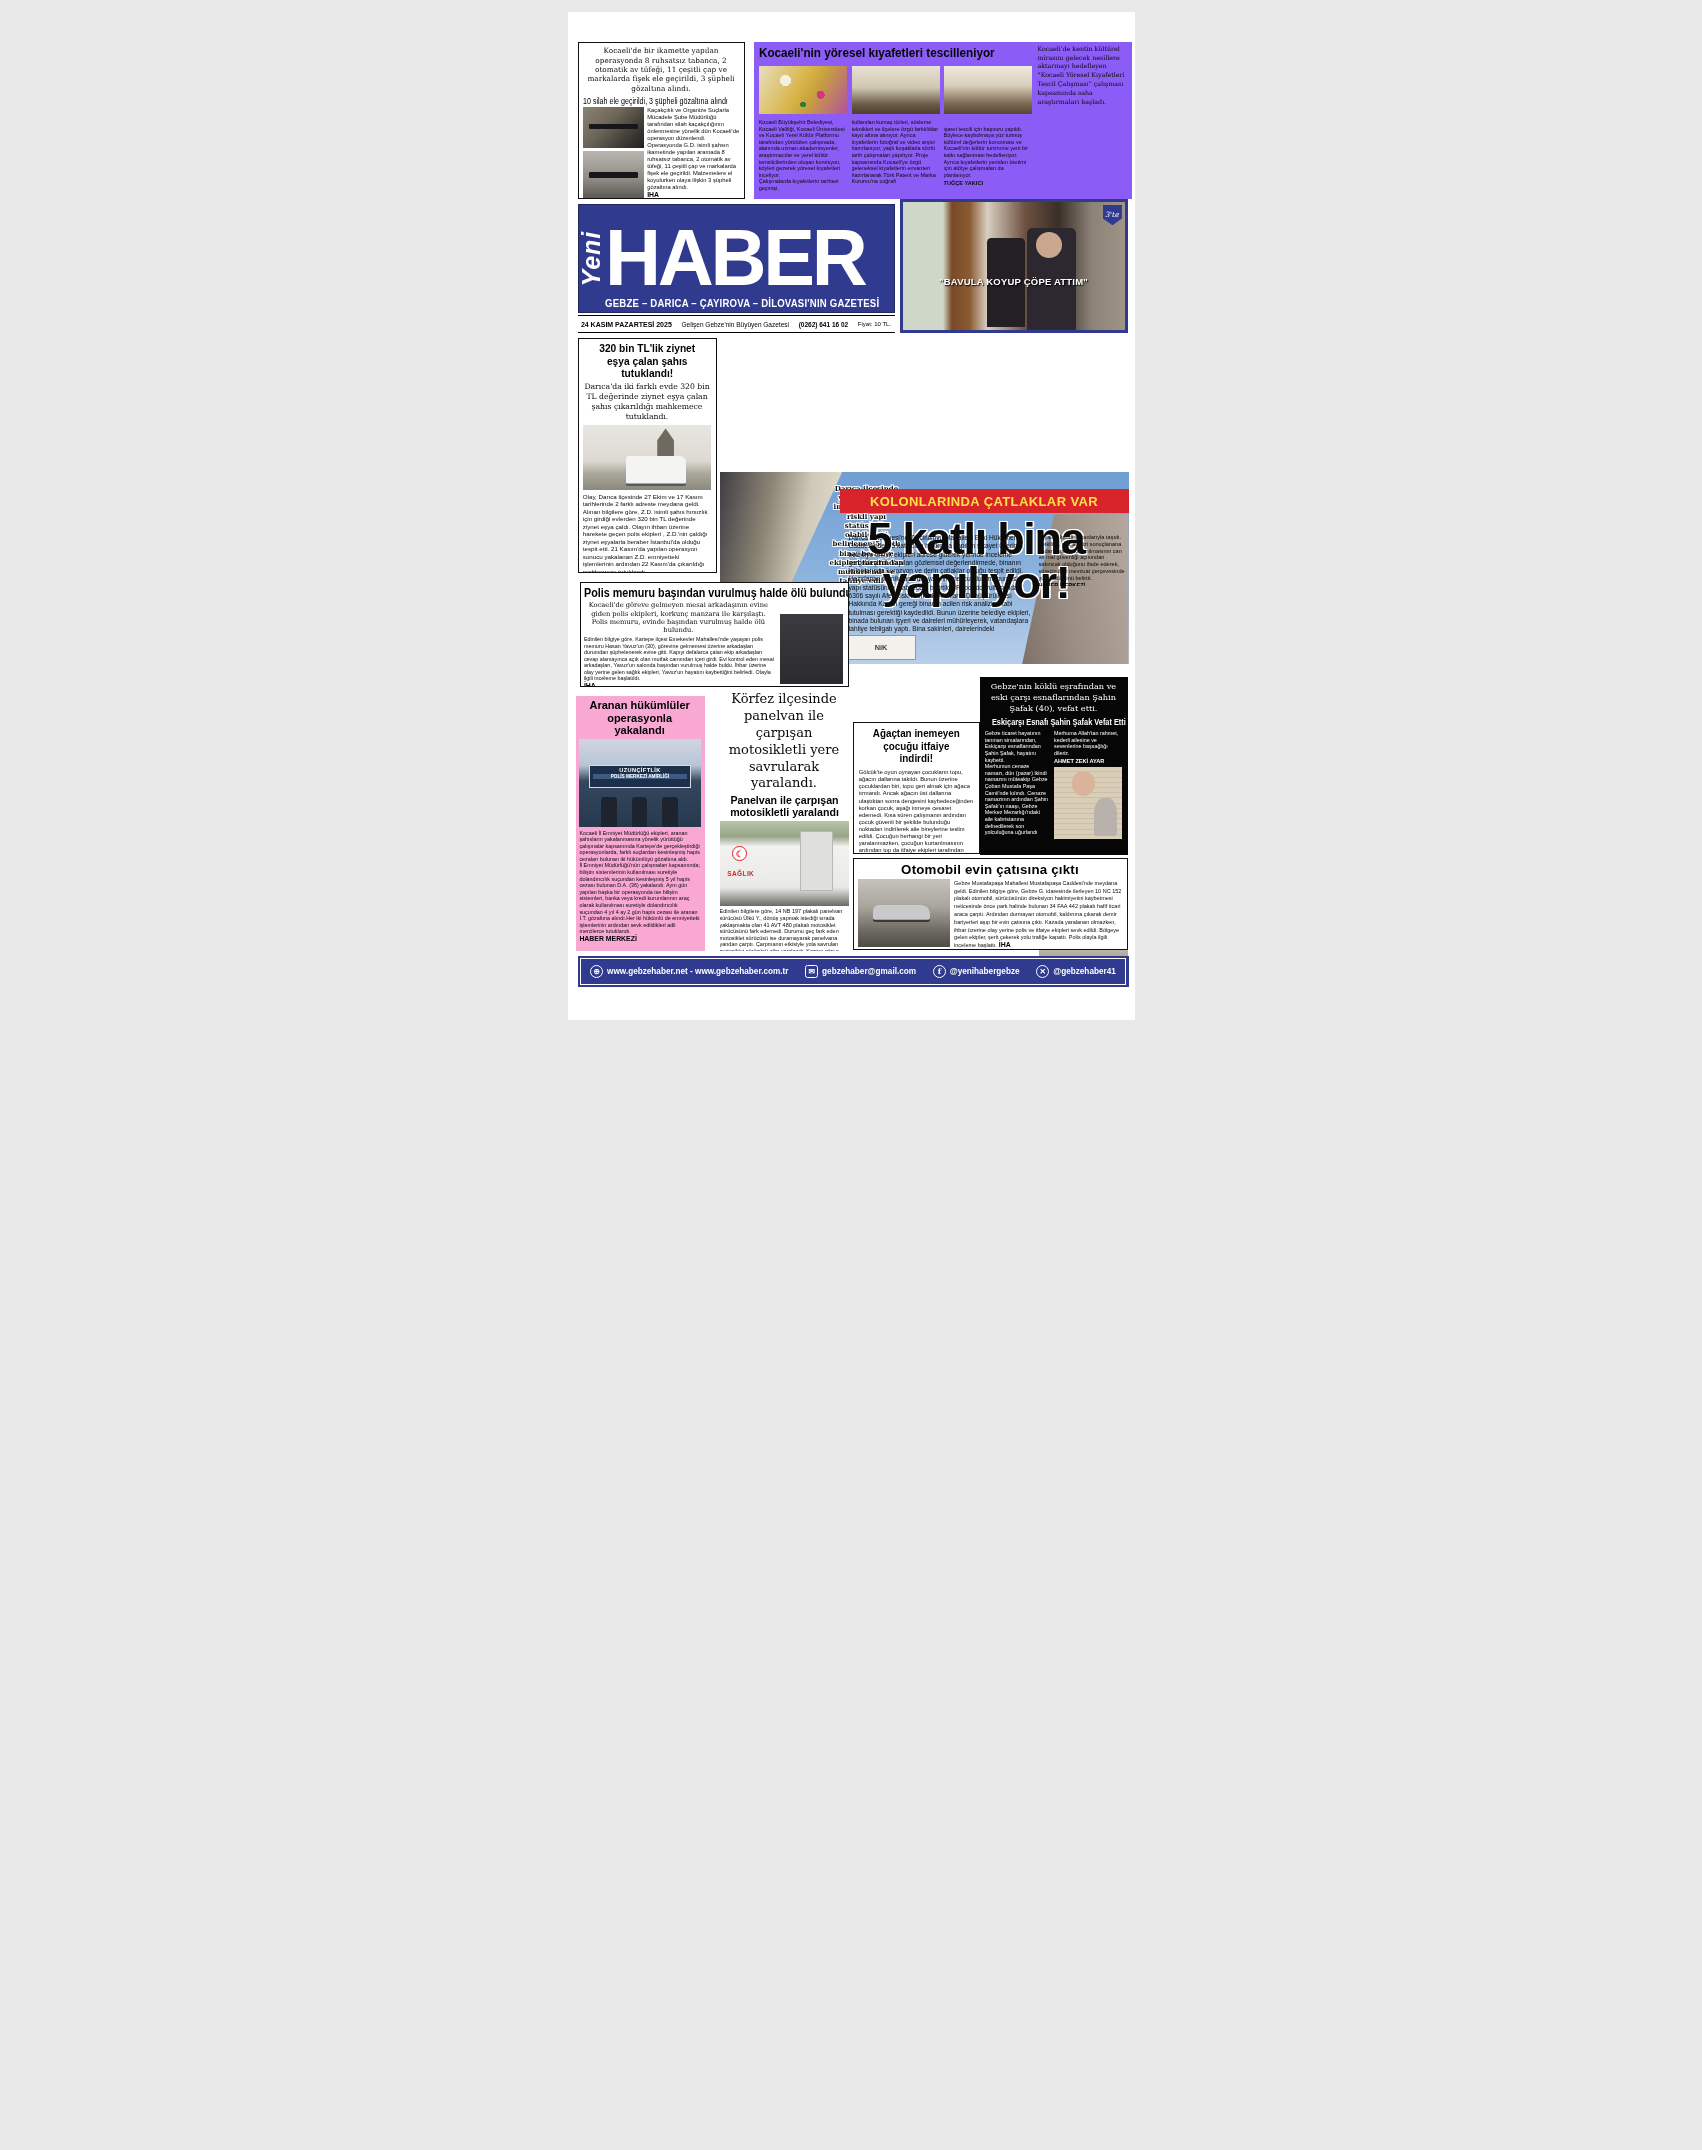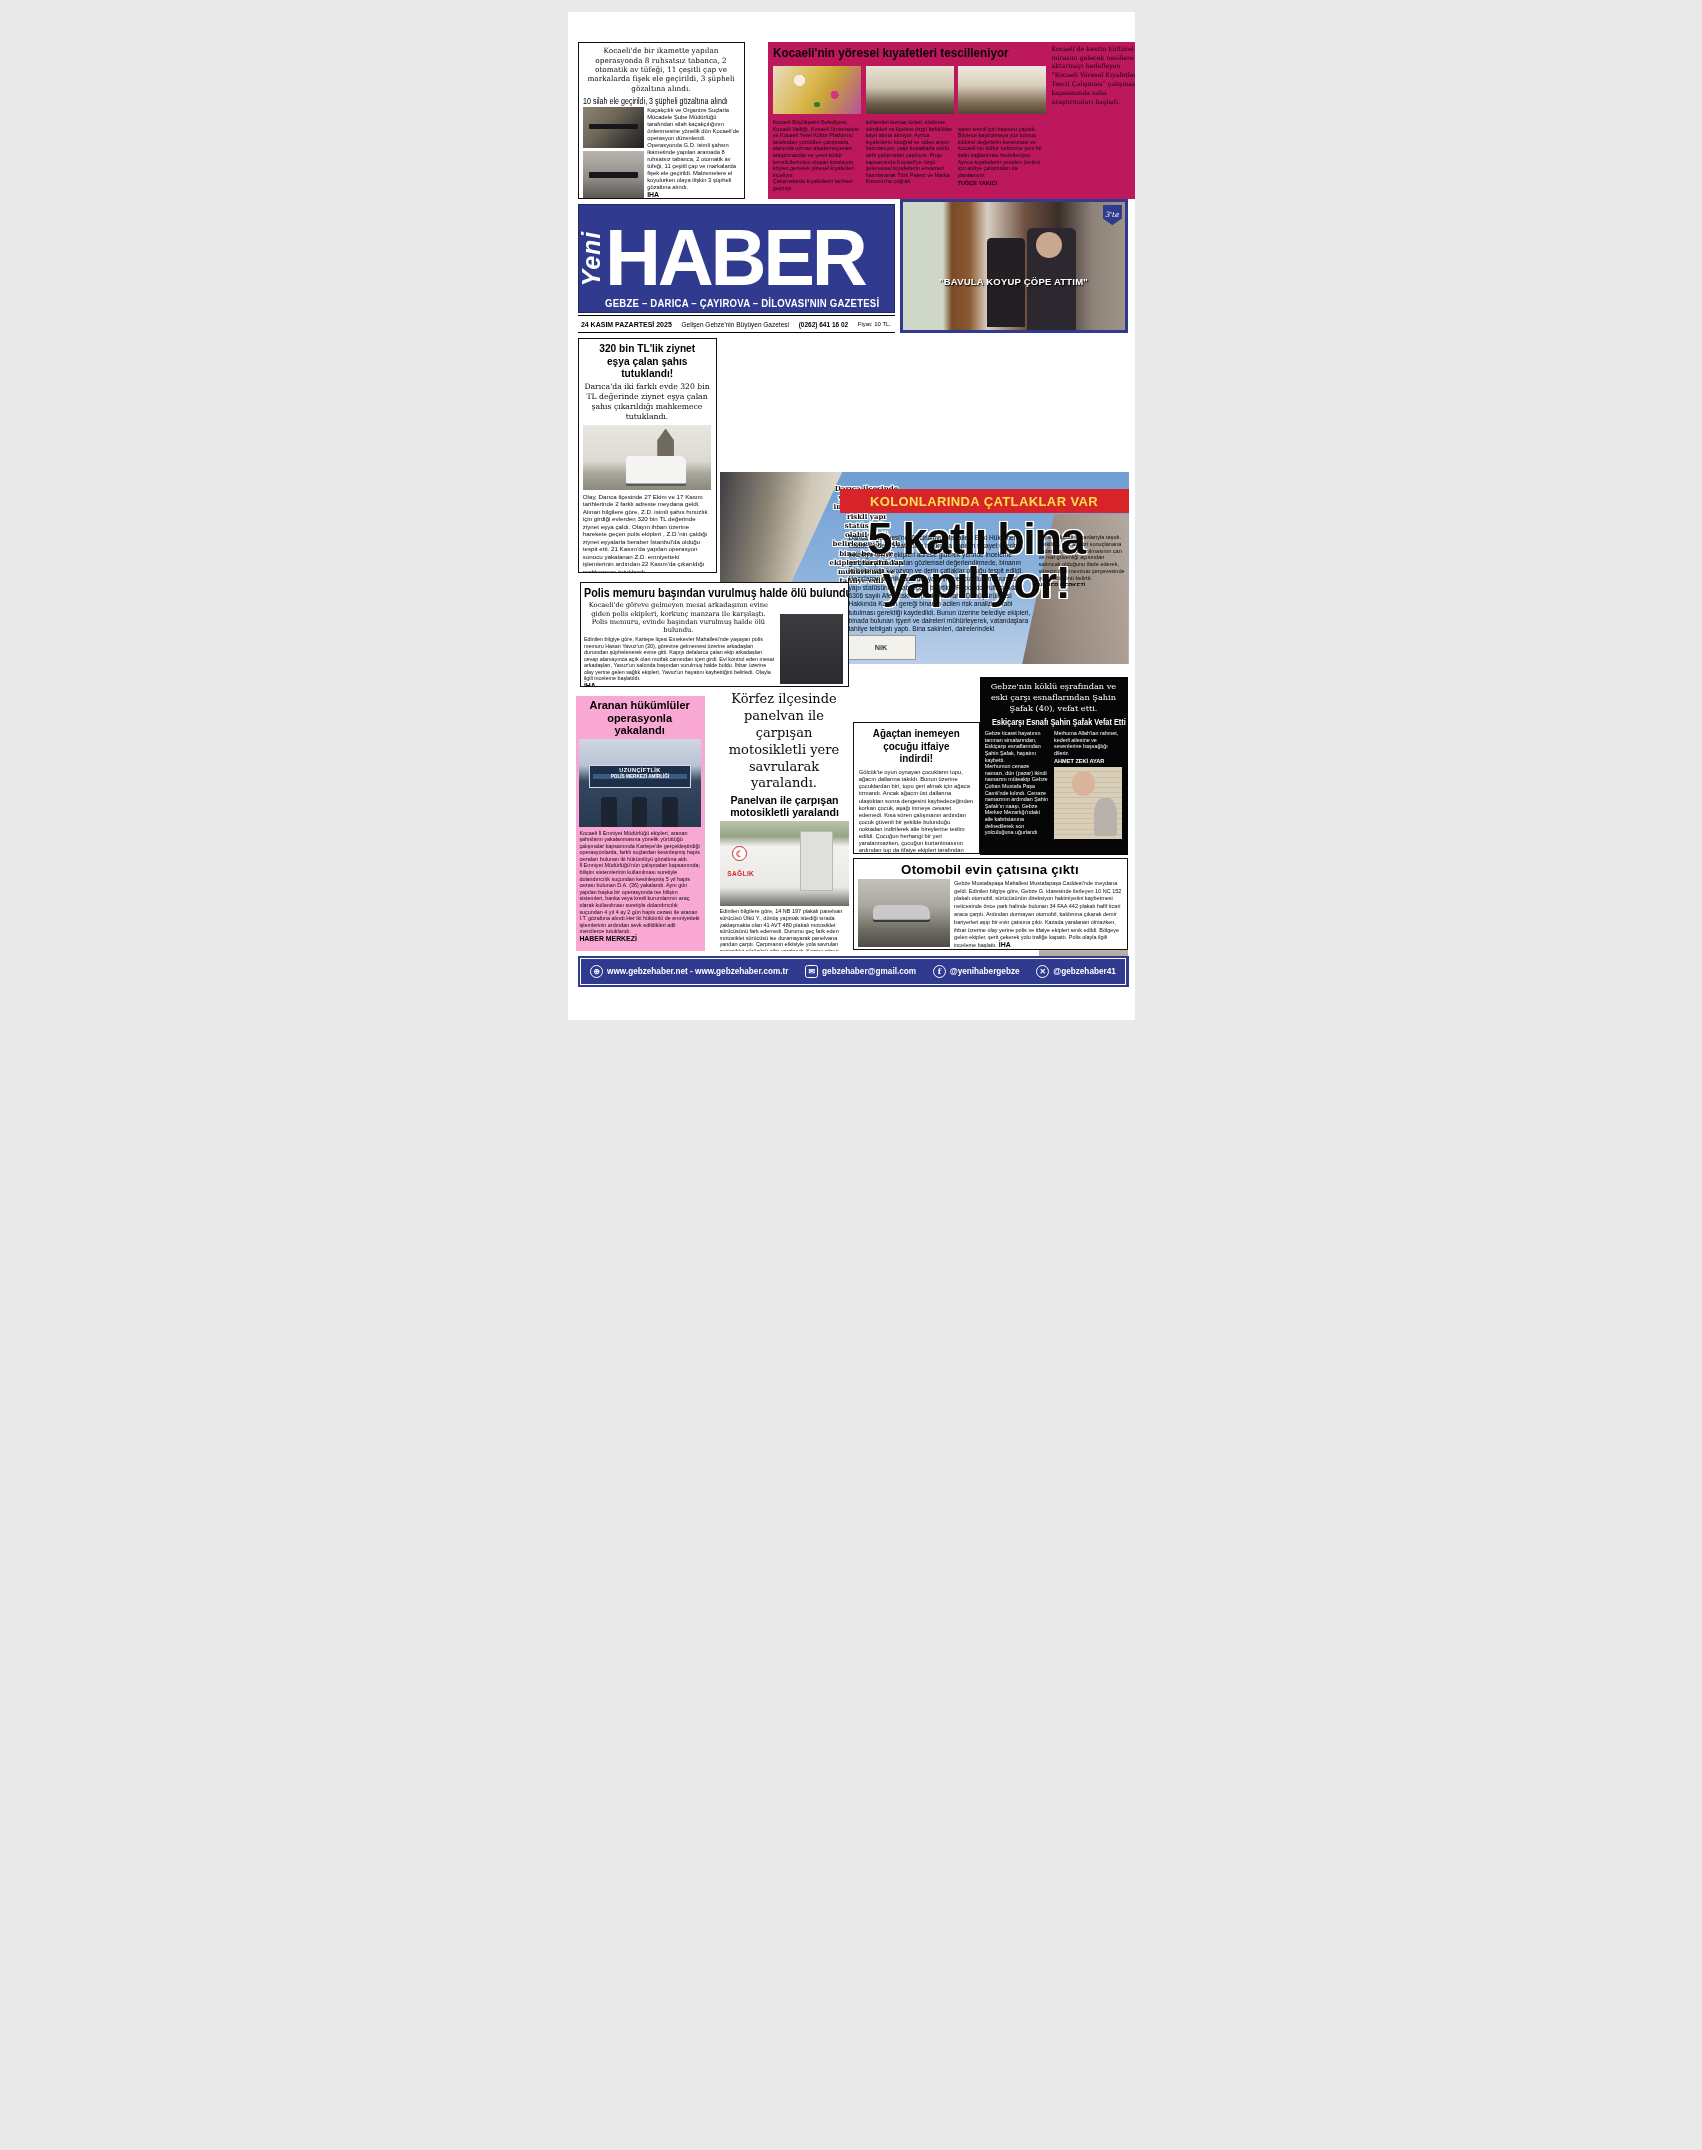--- a/index.html
+++ b/index.html
@@ -27,7 +27,7 @@
   .silah .btxt { font-size:5.8px; line-height:7px; }
 
   
-  .kiyafet { left:200px; top:30px; width:378px; height:157px; background:#be185d; }
+  .kiyafet { left:186px; top:30px; width:378px; height:157px; background:#8b5cf6; }
   .kiyafet .hl { position:absolute; left:5.2px; top:3.4px; width:275px; font-size:13px; font-weight:bold; white-space:nowrap; transform:scaleX(0.9); transform-origin:left center; color:#060606; }
   .kiyafet .lead { position:absolute; left:284px; top:2.6px; width:89px; font-size:6.3px; line-height:1.42; color:#0a0a0a; }
   .kiyafet .ph { position:absolute; top:24px; width:88px; height:48px; }

